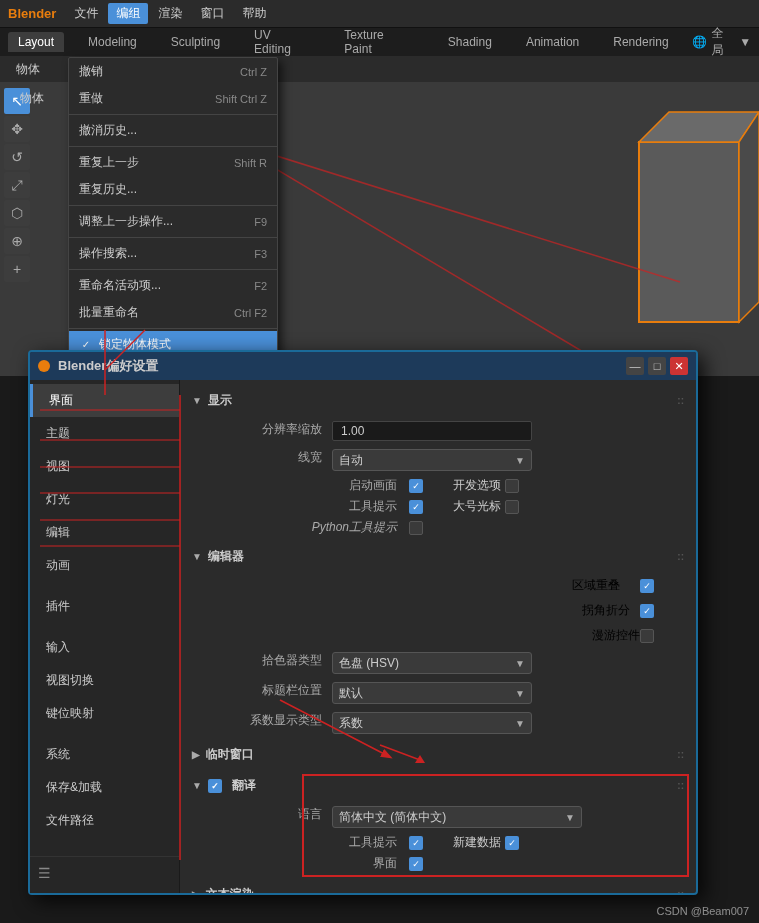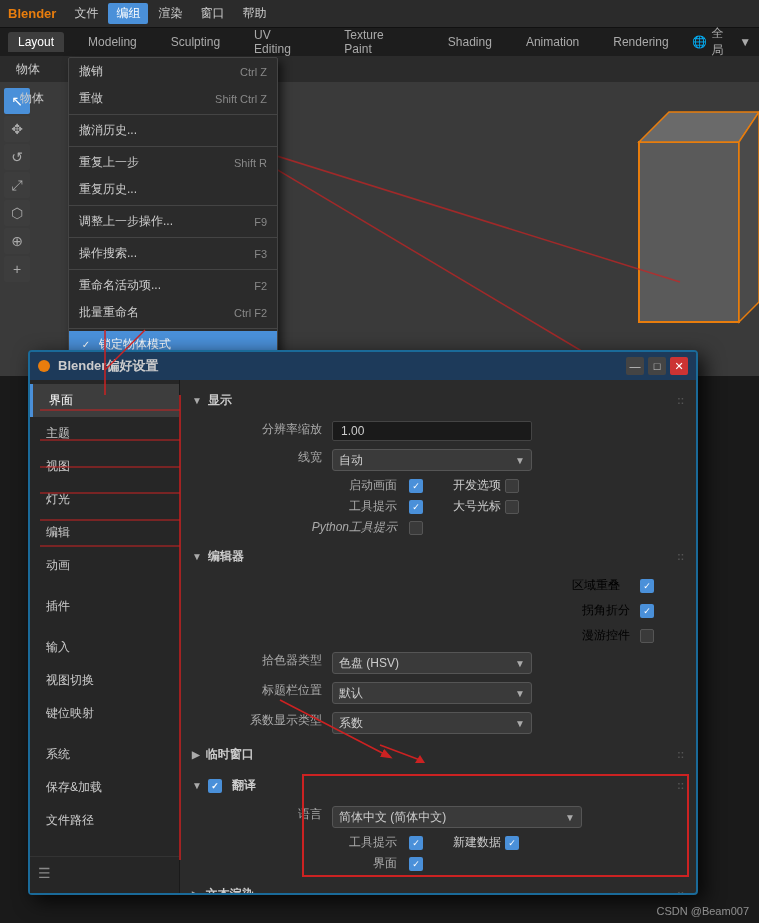--- a/index.html
+++ b/index.html
@@ -690,7 +690,7 @@
         <div style="width:30px;"></div>
       </div>
       <div class="form-row">
-        <div style="flex:1;display:flex;justify-content:flex-end;padding-right:10px;align-items:center;">
+        <div style="flex:1;display:flex;justify-content:flex-end;padding-right:0;align-items:center;">
           <span>漫游控件</span>
         </div>
         <div style="display:flex;align-items:center;">

